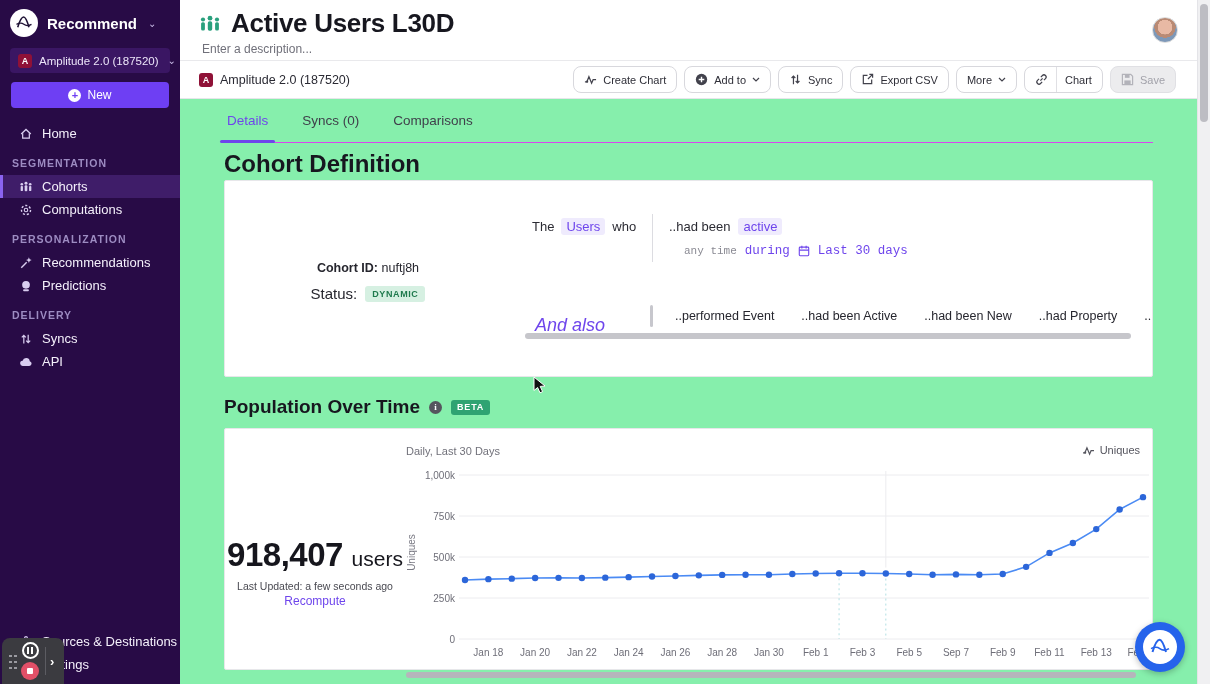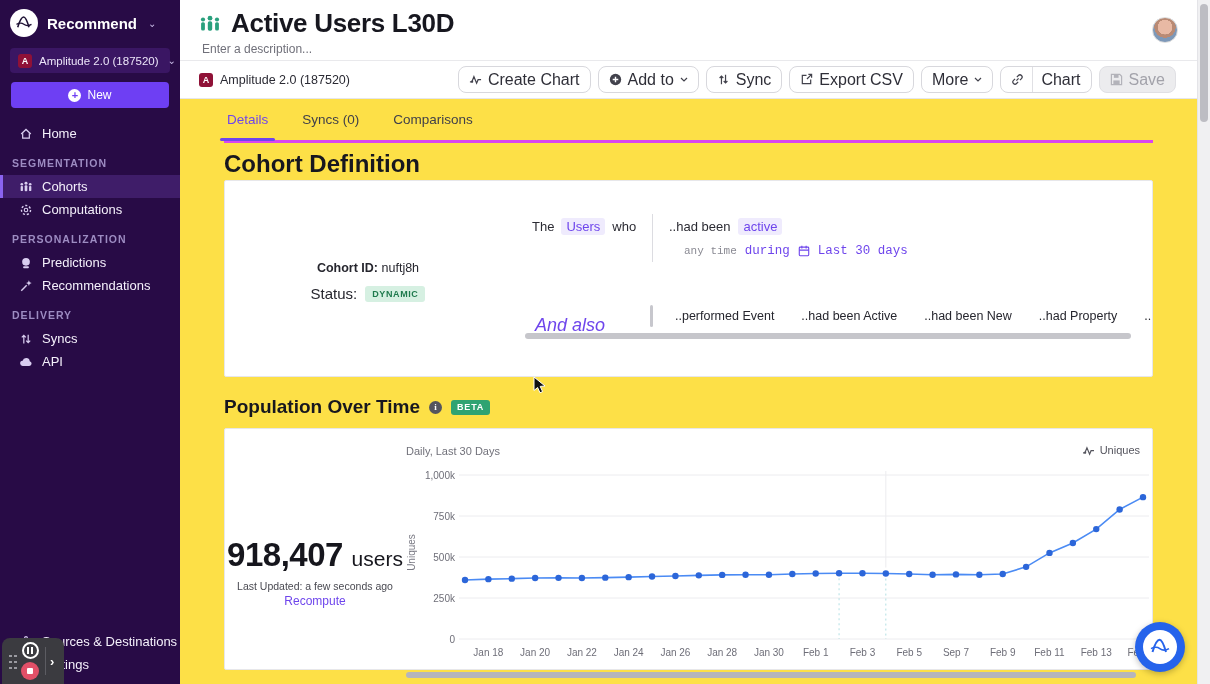--- a/index.html
+++ b/index.html
@@ -54,7 +54,7 @@
   .rec-chevron { color:#fff; font-size:13px; font-weight:bold; margin-left:4px; cursor:pointer; }
 
   
-  .main { position:absolute; left:180px; top:0; right:0; bottom:0; background:#fde047; }
+  .main { position:absolute; left:180px; top:0; right:0; bottom:0; background:#86efac; }
   .title-bar { position:absolute; left:0; top:0; right:0; height:61px; background:#fff;
     border-bottom:1px solid #e9e9ec; }
   .title-row { display:flex; align-items:center; gap:10px; padding:8px 0 0 19px; }

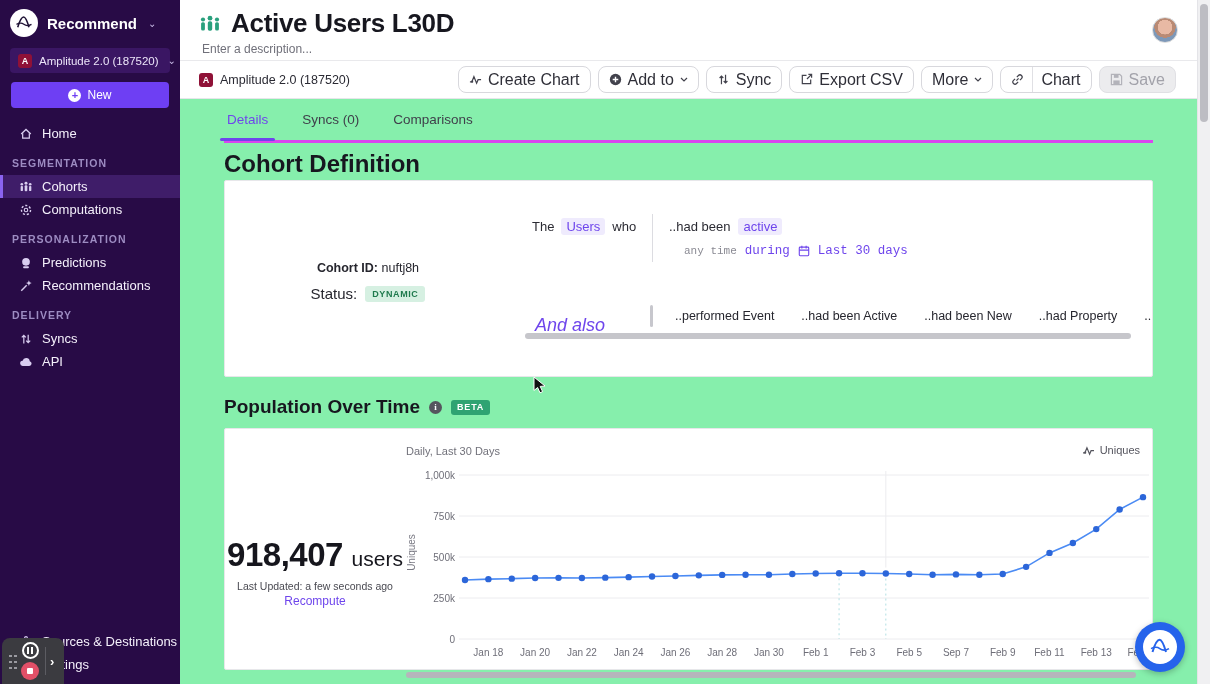--- a/index.html
+++ b/index.html
@@ -71,7 +71,7 @@
   .context { display:flex; align-items:center; gap:7px; font-size:12.5px; color:#2a2a33; }
   .tb-buttons { margin-left:auto; display:flex; align-items:center; gap:7px; }
   .btn { height:27px; background:#fff; border:1px solid #d8d8dd; border-radius:8px;
-    display:flex; align-items:center; gap:6px; padding:0 10px; font-size:16px; color:#2f2f38;
+    display:flex; align-items:center; gap:6px; padding:0 10px; font-size:11px; color:#2f2f38;
     cursor:pointer; white-space:nowrap; }
   .btn svg { width:13px; height:13px; color:#42424c; }
   .btn .caret svg { width:8px; height:5px; }

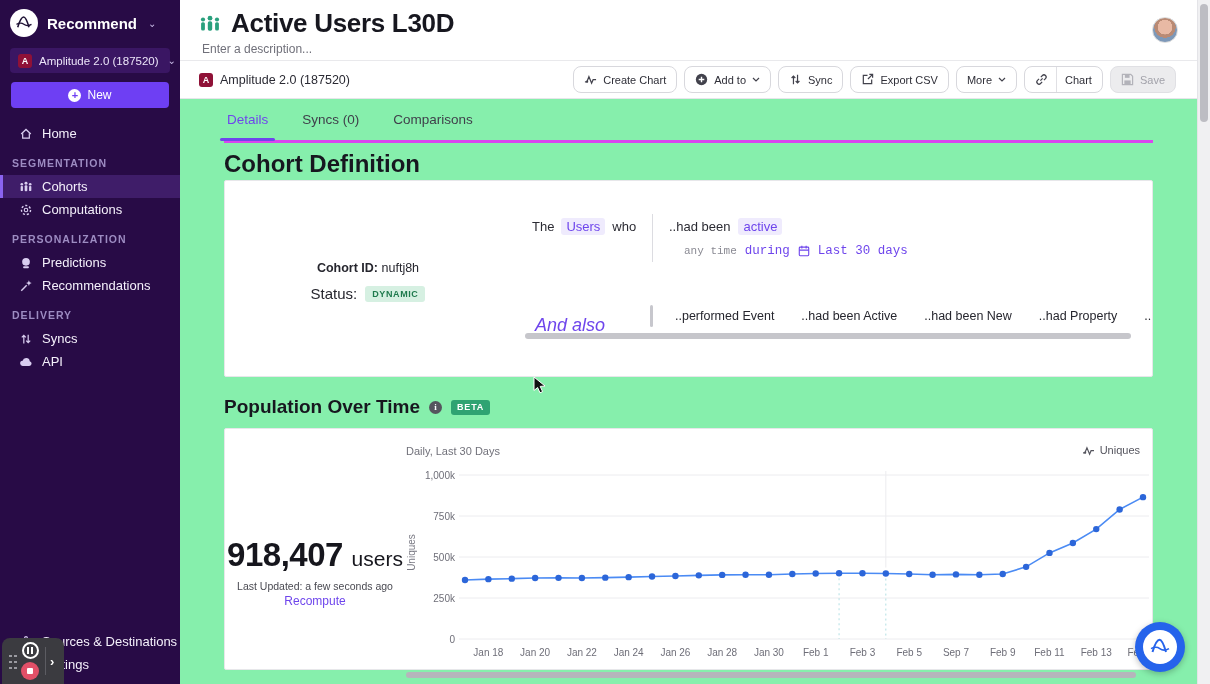--- a/index.html
+++ b/index.html
@@ -80,7 +80,7 @@
   .btn .divider { width:1px; height:25px; background:#e0e0e4; margin:0 2px; }
 
   .tabs { position:absolute; left:44px; top:99px; right:57px; height:44px;
-    display:flex; align-items:center; border-bottom:3px solid #d946ef; }
+    display:flex; align-items:center; border-bottom:1px solid #d946ef; }
   .tab { margin-right:28px; font-size:13.5px; color:#3f3f4a; cursor:pointer;
     position:relative; height:100%; display:flex; align-items:center; padding:0 3px; }
   .tab.active { color:#6e45ec; }

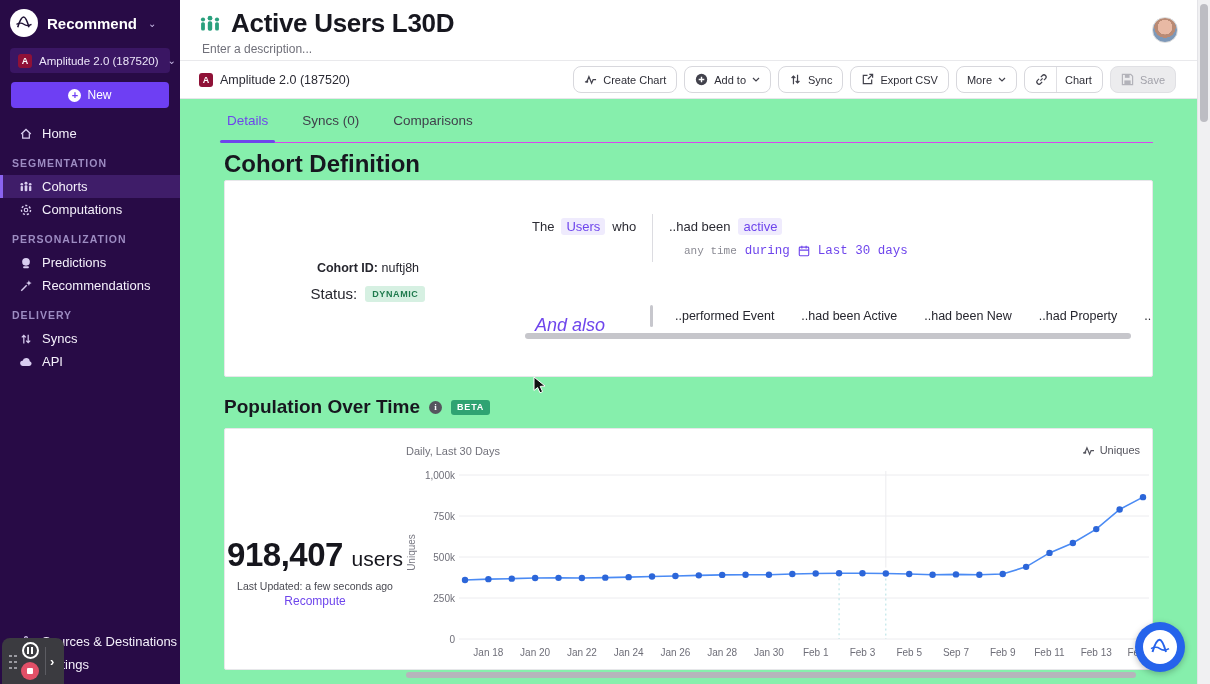--- a/index.html
+++ b/index.html
@@ -212,21 +212,21 @@
       <div class="nav-header">PERSONALIZATION</div>
       <div class="nav-item">
         <span class="nav-icon">
+          <svg viewBox="0 0 16 16">
+            <path d="M2.6 13.4 8.8 7.2" stroke="currentColor" stroke-width="1.6"></path>
+            <path d="M11.3 1.5 12.2 3.8 14.5 4.7 12.2 5.6 11.3 7.9 10.4 5.6 8.1 4.7 10.4 3.8Z" fill="currentColor"></path>
+          </svg>
+        </span>
+        <span>Recommendations</span>
+      </div>
+      <div class="nav-item">
+        <span class="nav-icon">
           <svg viewBox="0 0 16 16" fill="currentColor">
             <circle cx="8" cy="6.6" r="4.4"></circle>
             <rect x="4.7" y="11.8" width="6.6" height="2.1" rx="1"></rect>
           </svg>
         </span>
         <span>Predictions</span>
-      </div>
-      <div class="nav-item">
-        <span class="nav-icon">
-          <svg viewBox="0 0 16 16">
-            <path d="M2.6 13.4 8.8 7.2" stroke="currentColor" stroke-width="1.6"></path>
-            <path d="M11.3 1.5 12.2 3.8 14.5 4.7 12.2 5.6 11.3 7.9 10.4 5.6 8.1 4.7 10.4 3.8Z" fill="currentColor"></path>
-          </svg>
-        </span>
-        <span>Recommendations</span>
       </div>
       <div class="nav-header">DELIVERY</div>
       <div class="nav-item">

